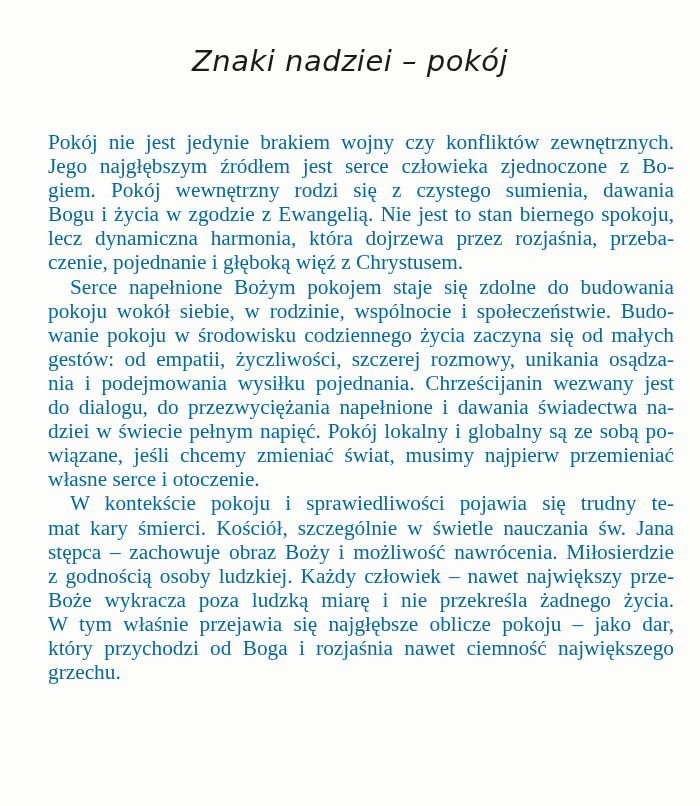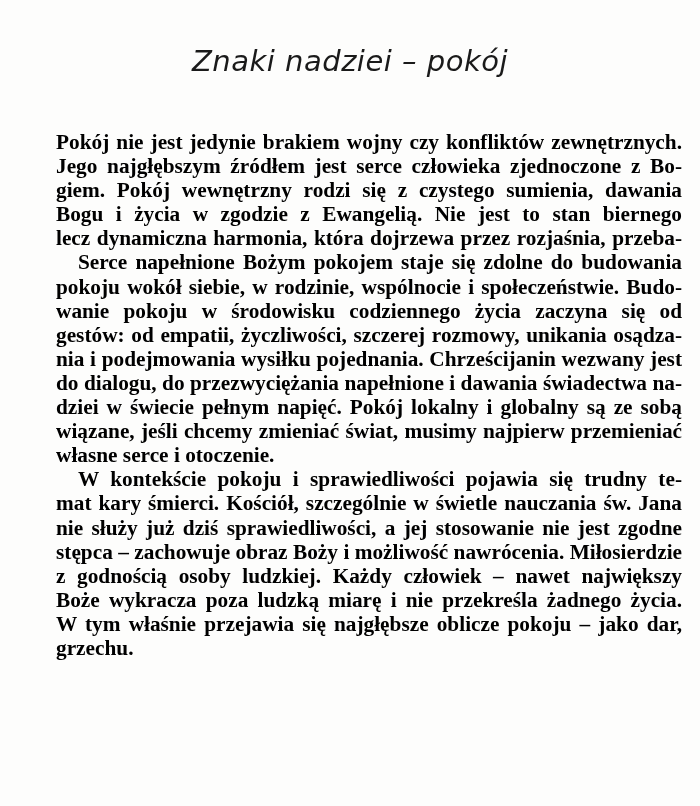--- a/index.html
+++ b/index.html
@@ -36,14 +36,13 @@
     }
     .body-text {
       position: absolute;
-      left: 56px;
+      left: 48px;
       top: 130px;
       width: 626px;
       font-family: "Liberation Serif", serif;
       font-size: 21.3px;
       line-height: 24.1px;
-      color: #000000;
-      font-weight: bold;
+      color: #0369a1;
     }
     .line {
       display: block;

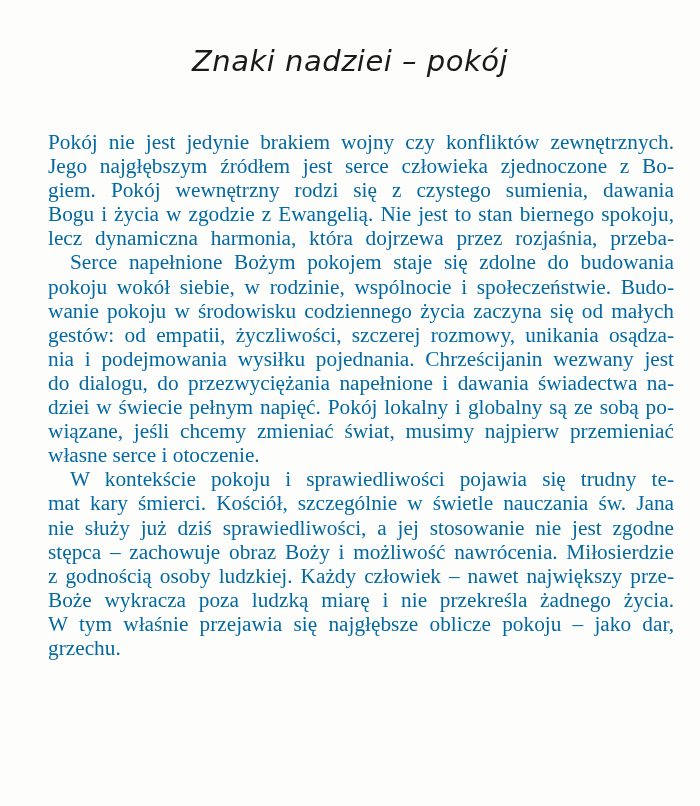--- a/index.html
+++ b/index.html
@@ -72,6 +72,7 @@
       <span class="line" style="white-space: normal; overflow: hidden;">giem. Pokój wewnętrzny rodzi się z czystego sumienia, dawania</span>
       <span class="line" style="white-space: normal; overflow: hidden;">Bogu i życia w zgodzie z Ewangelią. Nie jest to stan biernego spokoju,</span>
       <span class="line" style="white-space: normal; overflow: hidden;">lecz dynamiczna harmonia, która dojrzewa przez rozjaśnia, przeba-</span>
+      <span class="line last" style="white-space: normal; overflow: hidden;">czenie, pojednanie i głęboką więź z Chrystusem.</span>
     </div>
 
     <div>

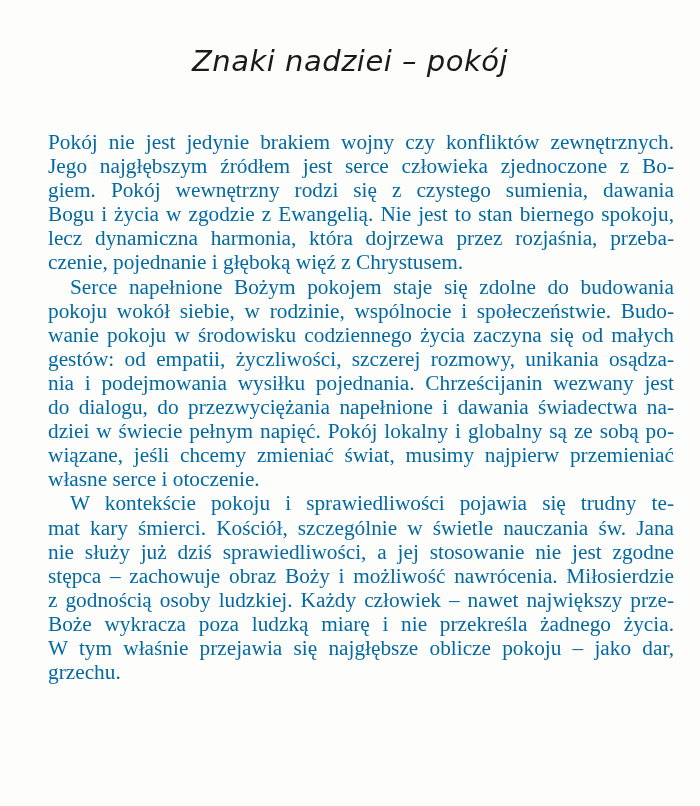--- a/index.html
+++ b/index.html
@@ -90,7 +90,6 @@
     <div>
       <span class="line indent" style="white-space: normal; overflow: hidden;">W kontekście pokoju i sprawiedliwości pojawia się trudny te-</span>
       <span class="line" style="white-space: normal; overflow: hidden;">mat kary śmierci. Kościół, szczególnie w świetle nauczania św. Jana</span>
-      <span class="line" style="white-space: normal; overflow: hidden;">nie służy już dziś sprawiedliwości, a jej stosowanie nie jest zgodne</span>
       <span class="line" style="white-space: normal; overflow: hidden;">stępca – zachowuje obraz Boży i możliwość nawrócenia. Miłosierdzie</span>
       <span class="line" style="white-space: normal; overflow: hidden;">z godnością osoby ludzkiej. Każdy człowiek – nawet największy prze-</span>
       <span class="line" style="white-space: normal; overflow: hidden;">Boże wykracza poza ludzką miarę i nie przekreśla żadnego życia.</span>

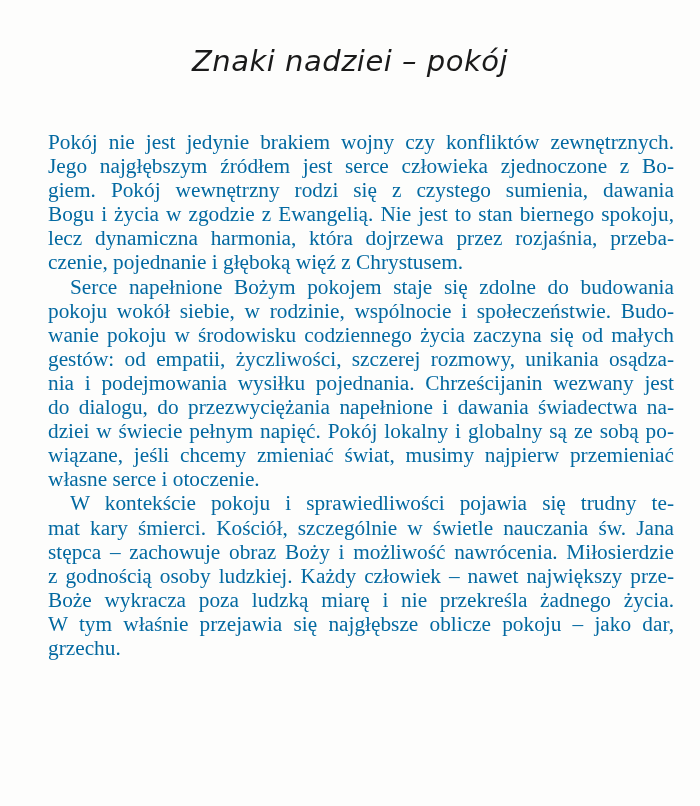--- a/index.html
+++ b/index.html
@@ -94,6 +94,7 @@
       <span class="line" style="white-space: normal; overflow: hidden;">z godnością osoby ludzkiej. Każdy człowiek – nawet największy prze-</span>
       <span class="line" style="white-space: normal; overflow: hidden;">Boże wykracza poza ludzką miarę i nie przekreśla żadnego życia.</span>
       <span class="line" style="white-space: normal; overflow: hidden;">W tym właśnie przejawia się najgłębsze oblicze pokoju – jako dar,</span>
+      <span class="line" style="white-space: normal; overflow: hidden;">który przychodzi od Boga i rozjaśnia nawet ciemność największego</span>
       <span class="line last" style="white-space: normal; overflow: hidden;">grzechu.</span>
     </div>
   </div>

